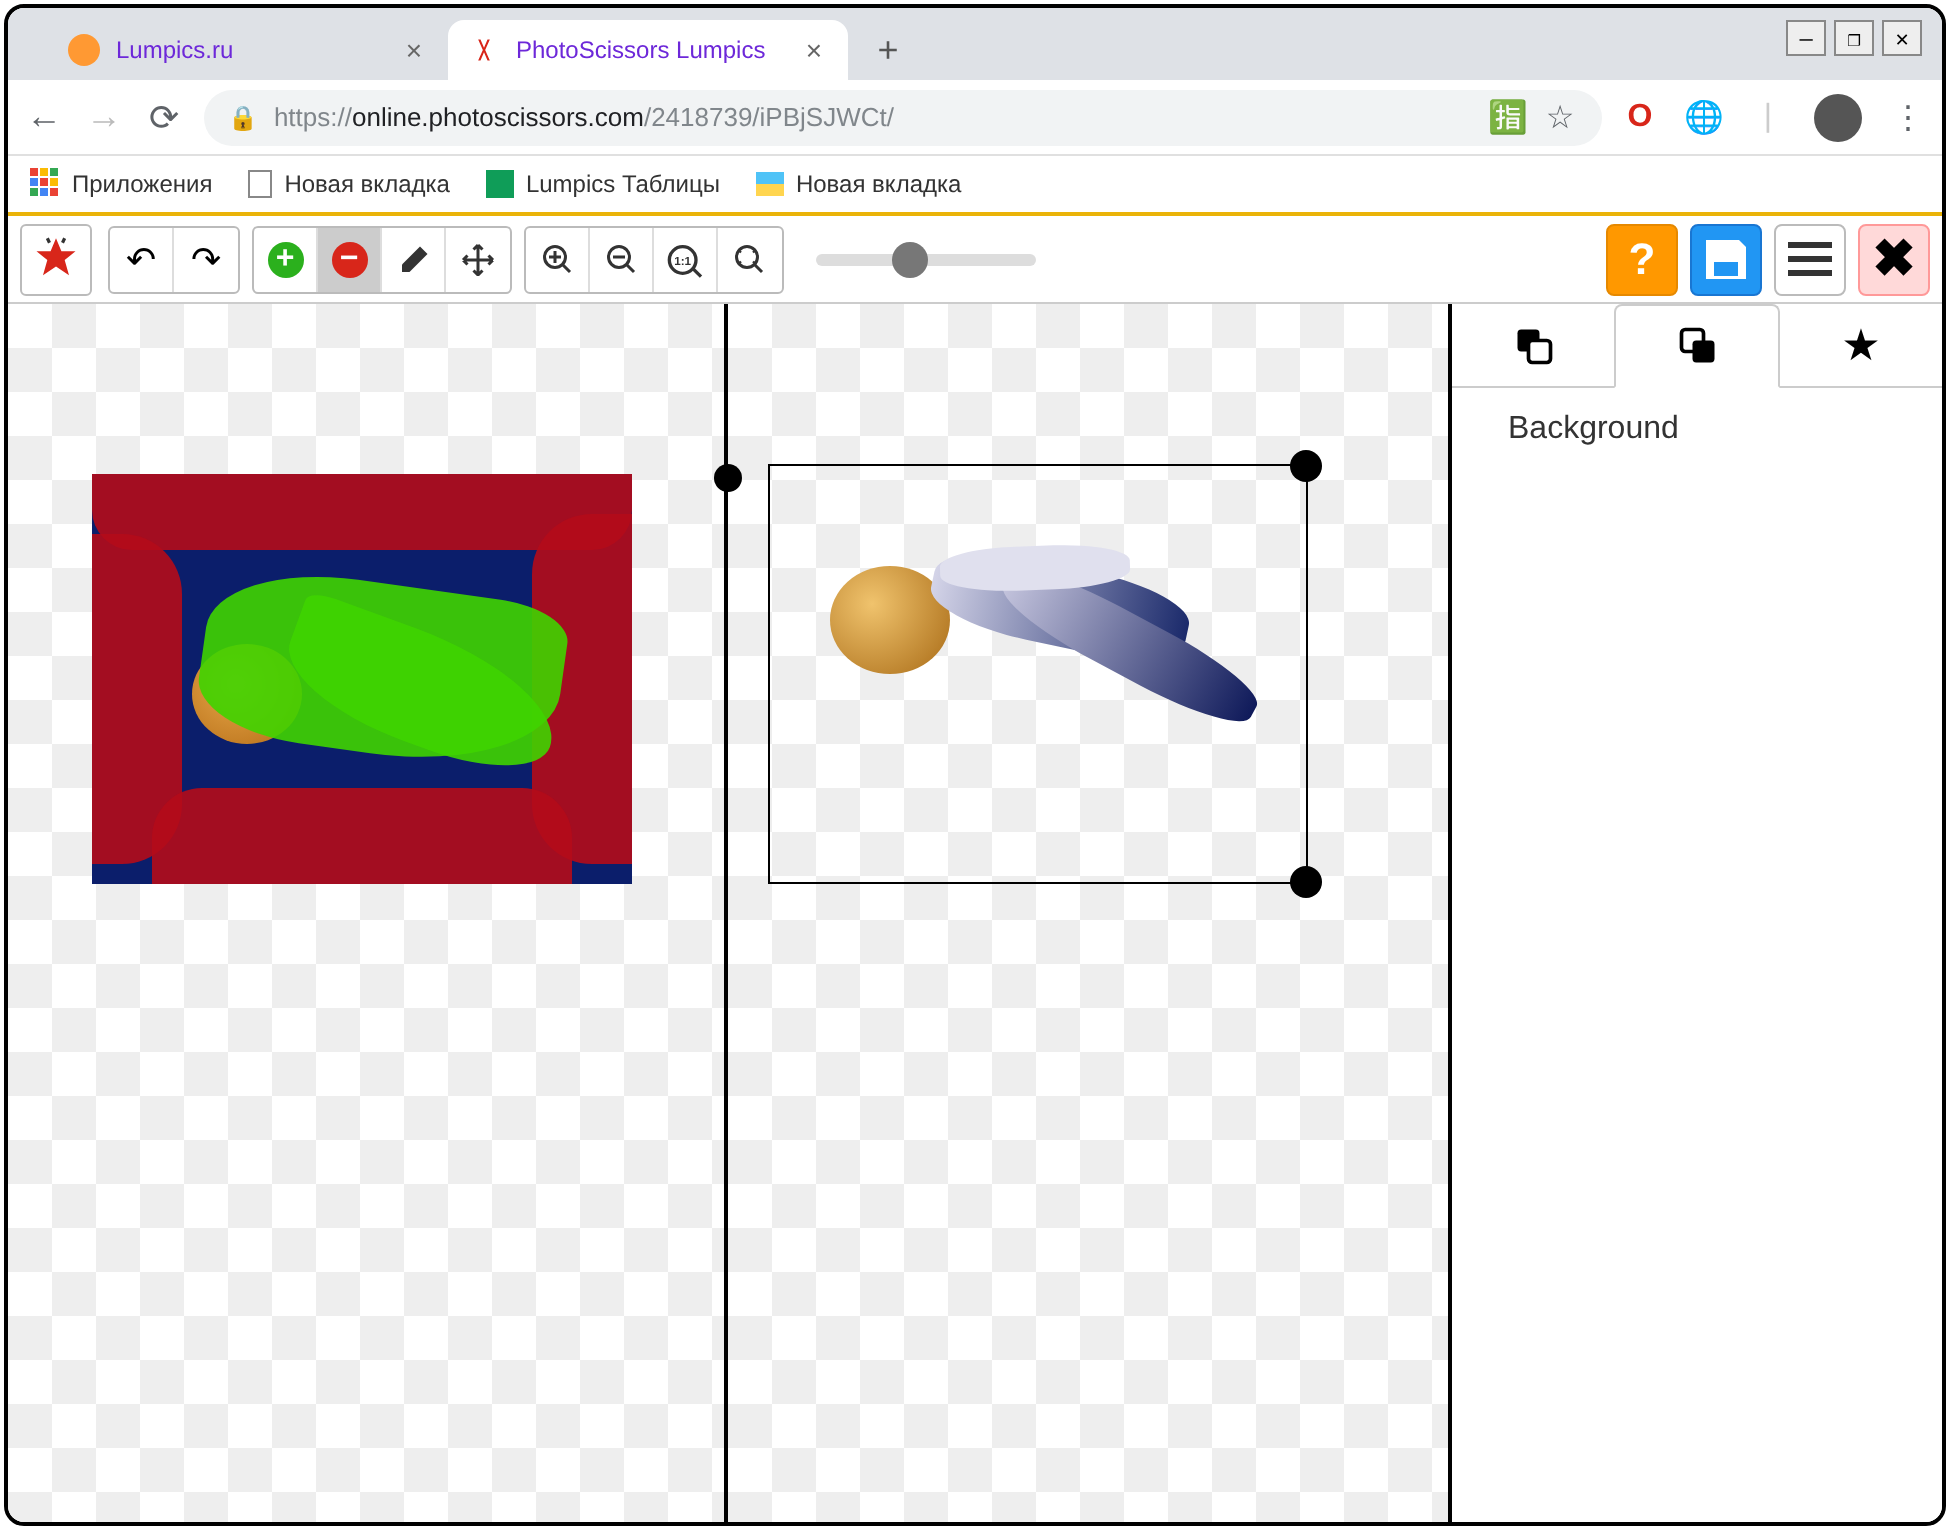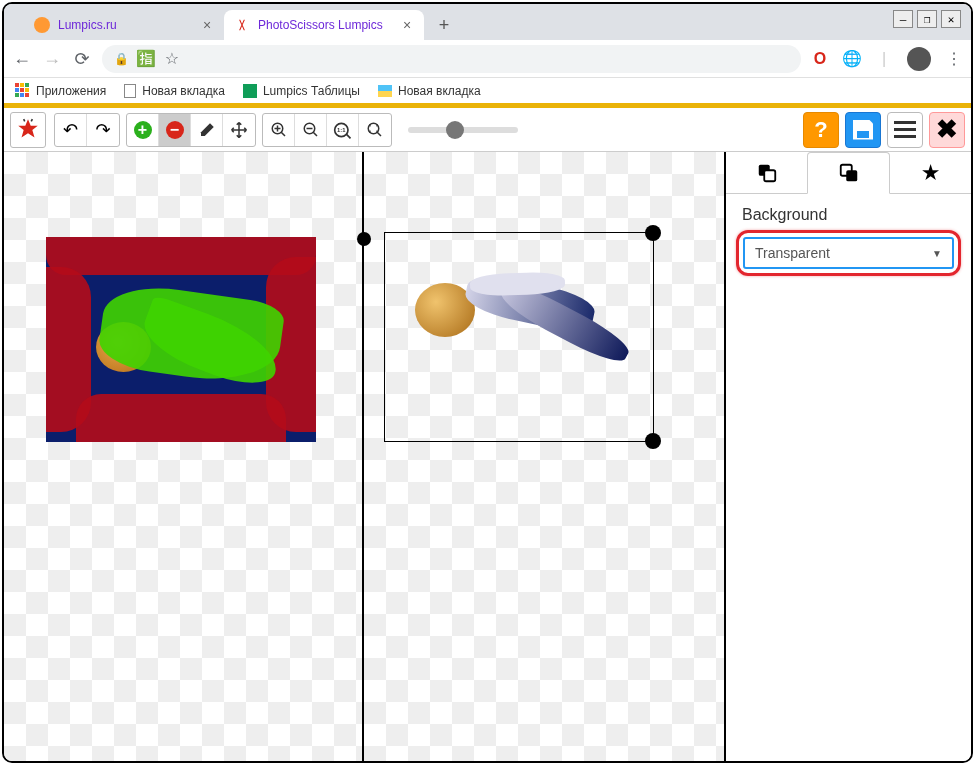--- a/index.html
+++ b/index.html
@@ -146,6 +146,9 @@
     <div class="nav-btn">⟳</div>
     <div class="addr-box">
       <span class="lock">🔒</span>
+      <span class="url">
+        <span class="dim">https://</span><span>online.photoscissors.com</span><span class="dim">/2418739/iPBjSJWCt/</span>
+      </span>
       <span class="ext-icon">🈯</span>
       <span class="ext-icon">☆</span>
     </div>

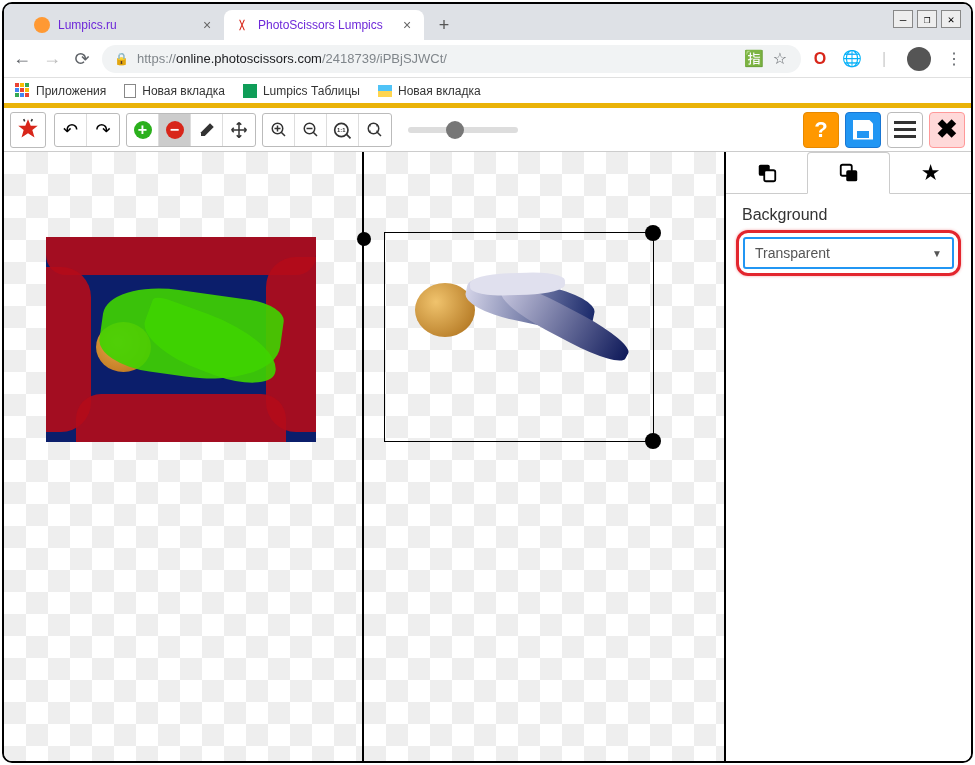--- a/index.html
+++ b/index.html
@@ -33,7 +33,7 @@
 .avatar { width: 24px; height: 24px; border-radius: 50%; background: #555; }
 
 
-.bm-row { display: flex; align-items: center; height: 30px; padding: 0 10px; gap: 18px; border-bottom: 5px solid #eab308; background:#fff; }
+.bm-row { display: flex; align-items: center; height: 30px; padding: 0 10px; gap: 18px; border-bottom: 2px solid #eab308; background:#fff; }
 .bm { display: flex; align-items: center; gap: 6px; font-size: 12px; color: #333; cursor: pointer; }
 .bm-icon { width: 16px; height: 16px; display:flex;align-items:center;justify-content:center; }
 .apps-icon { display:grid; grid-template-columns:repeat(3,4px); grid-template-rows:repeat(3,4px); gap:1px; }

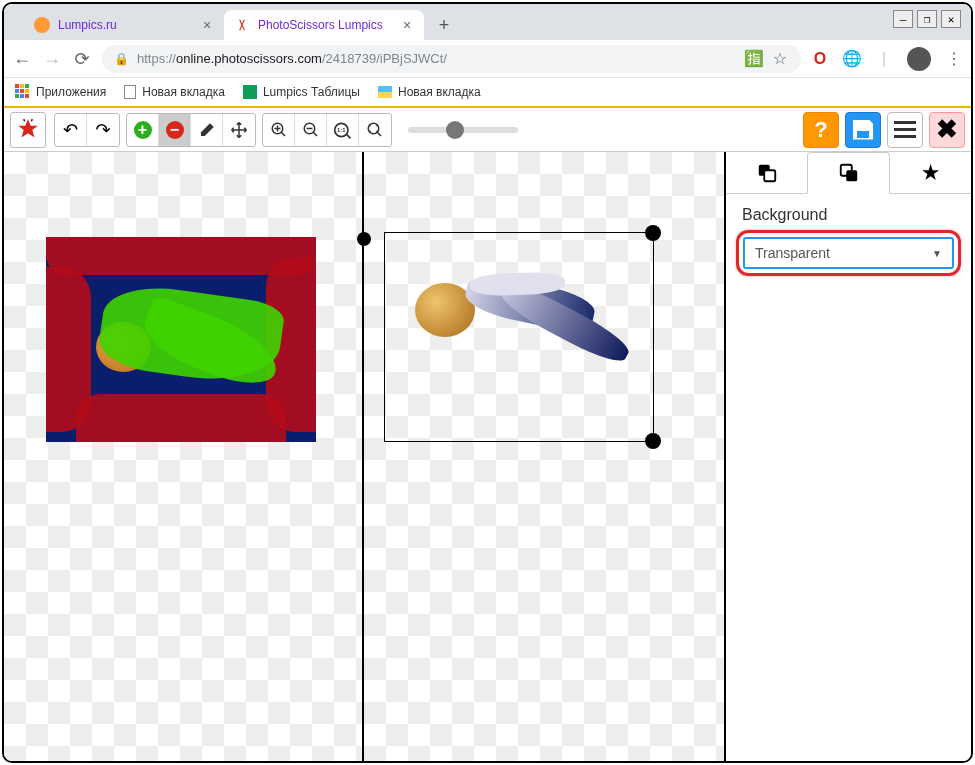--- a/index.html
+++ b/index.html
@@ -95,7 +95,7 @@
 .r-tabs { display:flex; border-bottom:1px solid #ccc; height:42px; }
 .r-tab { flex:1; display:flex;align-items:center;justify-content:center; cursor:pointer; font-size:22px; }
 .r-tab.active { border:1px solid #ccc; border-bottom:1px solid #fff; background:#fff; border-radius:4px 4px 0 0; margin-bottom:-1px; }
-.r-body { padding:8px 8px; }
+.r-body { padding:8px 20px; }
 .r-label { font-size:16px; color:#333; padding:4px 8px; }
 .highlight-box { border:3px solid #e3262e; border-radius:12px; padding:4px; margin:2px; box-shadow:0 0 3px rgba(227,38,46,0.4); }
 .select-box { width:100%; height:32px; border:2px solid #2196f3; border-radius:3px; padding:0 10px; display:flex;align-items:center;justify-content:space-between; background:#fff; cursor:pointer; color:#555; font-size:14px; }

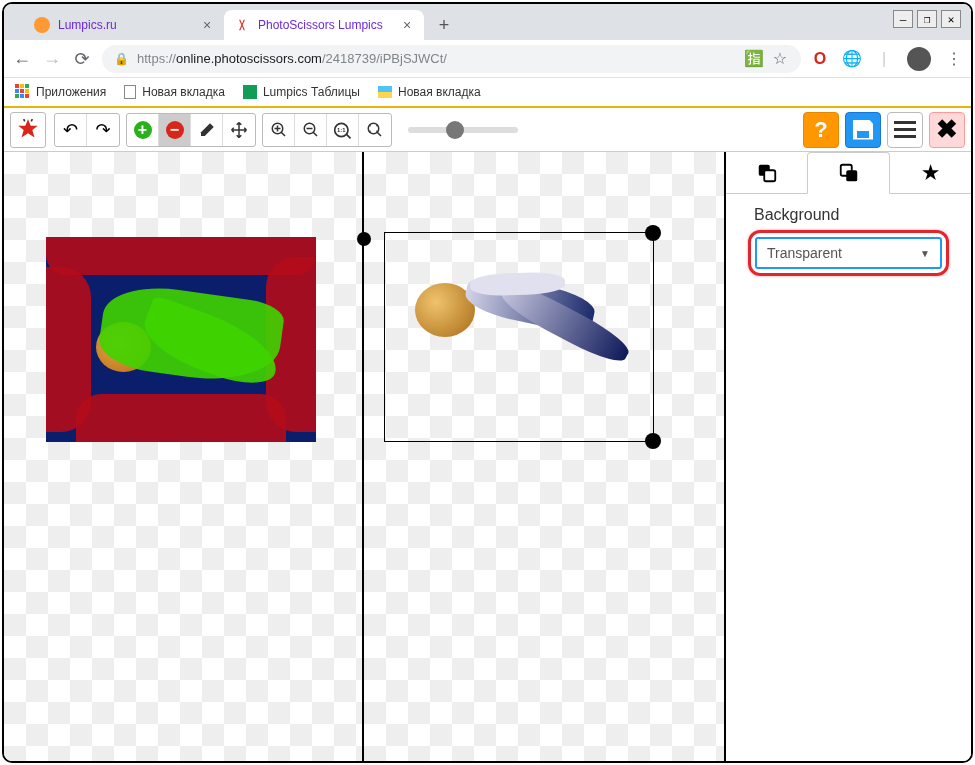--- a/index.html
+++ b/index.html
@@ -319,12 +319,6 @@
       </div>
       <div class="r-body">
         <div class="r-label">Background</div>
-        <div class="highlight-box">
-          <div class="select-box">
-            <span>Transparent</span>
-            <span class="arrow">▼</span>
-          </div>
-        </div>
       </div>
     </div>
 

